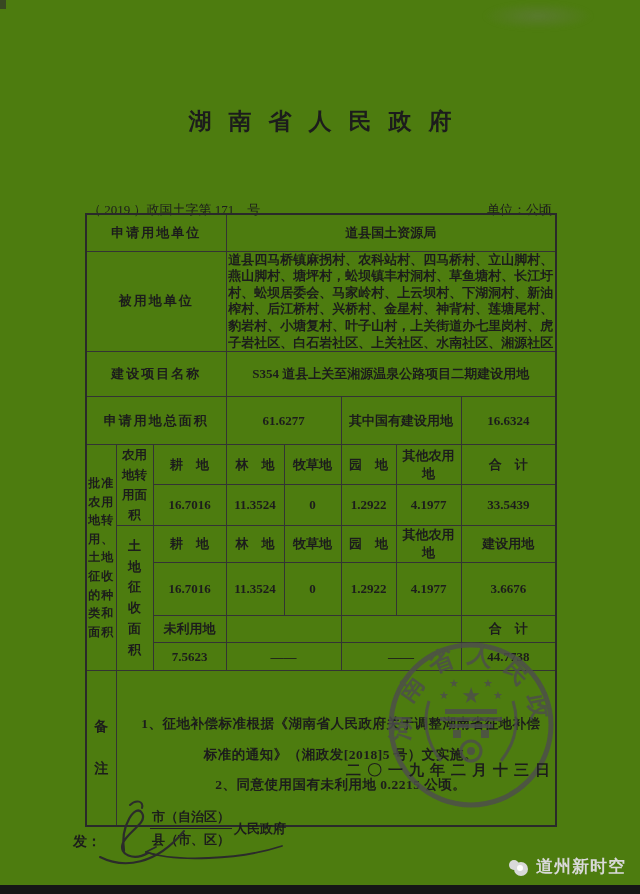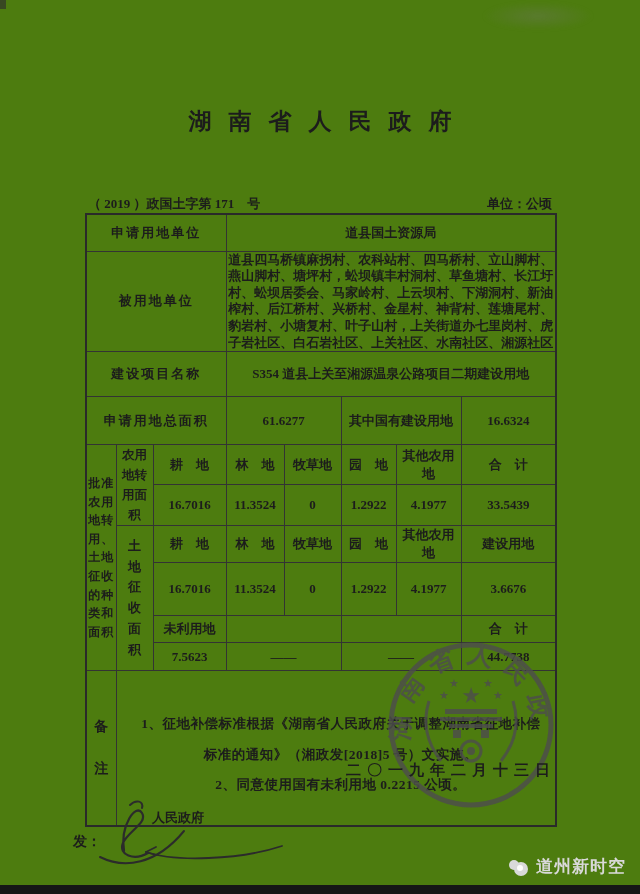--- a/index.html
+++ b/index.html
@@ -19,8 +19,8 @@
   .titles{position:absolute;top:106px;left:0;width:100%;text-align:center;}
   .title1{font-size:23px;font-weight:bold;letter-spacing:17px;text-indent:17px;}
   .title2{font-size:25px;font-weight:bold;letter-spacing:9px;text-indent:9px;margin-top:13px;}
-  .docline{position:absolute;top:195px;left:88px;right:88px;display:flex;justify-content:space-between;
-    font-size:13px;font-weight:bold;}
+  .docline{position:absolute;top:201px;left:88px;right:88px;display:flex;justify-content:space-between;
+    font-size:13px;font-weight:normal;}
 
   
   table.form{

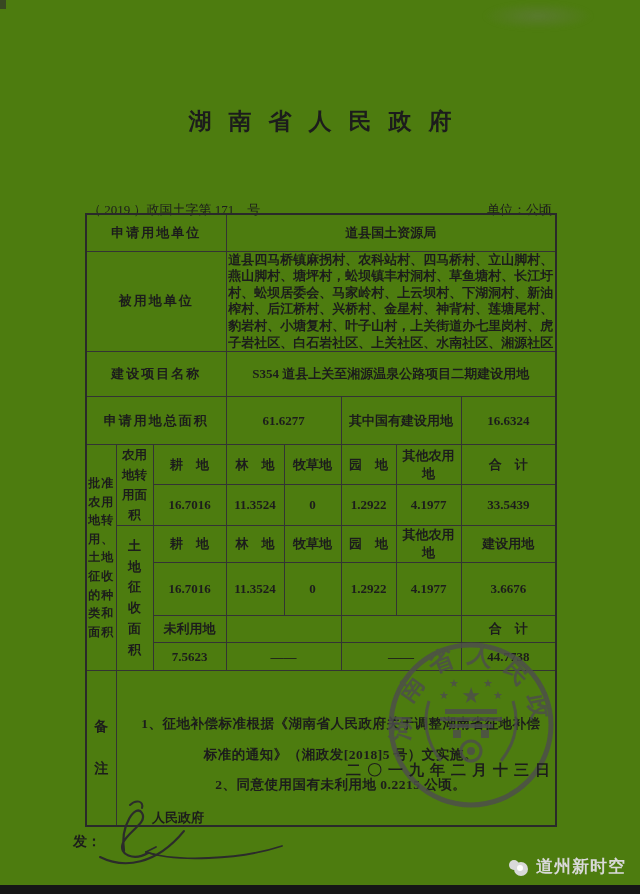--- a/index.html
+++ b/index.html
@@ -215,6 +215,10 @@
   </svg>
 
   <div class="recipient">
+    <div class="rec-left">
+      <div class="rec-l1">市（自治区）</div>
+      <div class="rec-l2">县（市、区）</div>
+    </div>
     <div class="rec-suffix">人民政府</div>
   </div>
 

